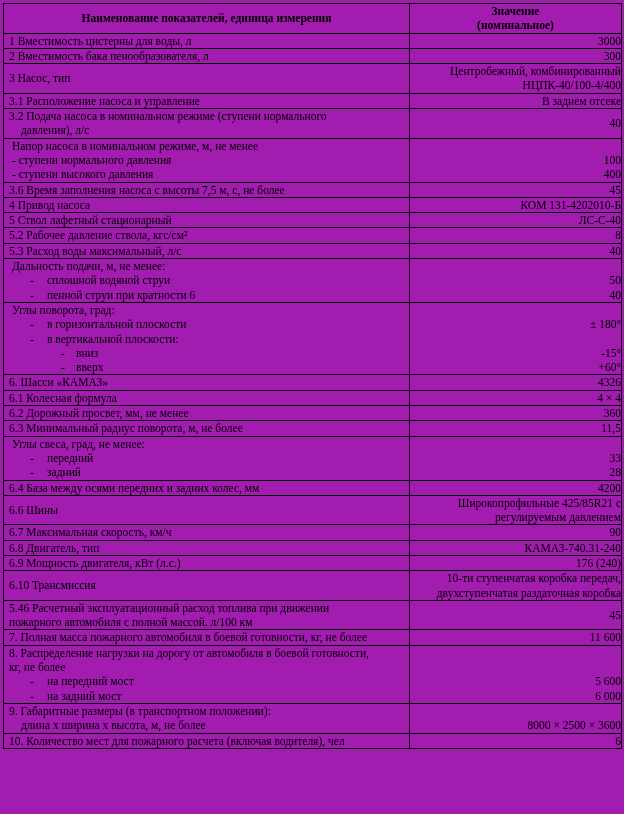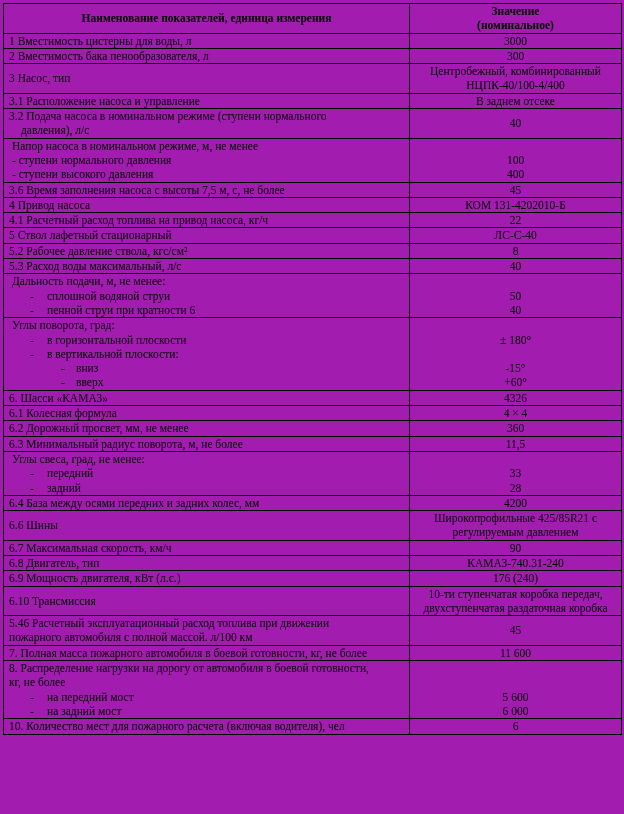--- a/index.html
+++ b/index.html
@@ -49,7 +49,7 @@
   .dA .dash { width: 17px; }
   .dB .dash { width: 15px; }
   .gap { }
-  td.c2 { text-align: center; }
+  td.c2 { text-align: right; }
   td.c2 .ln { padding: 0; }
 </style>
 </head>

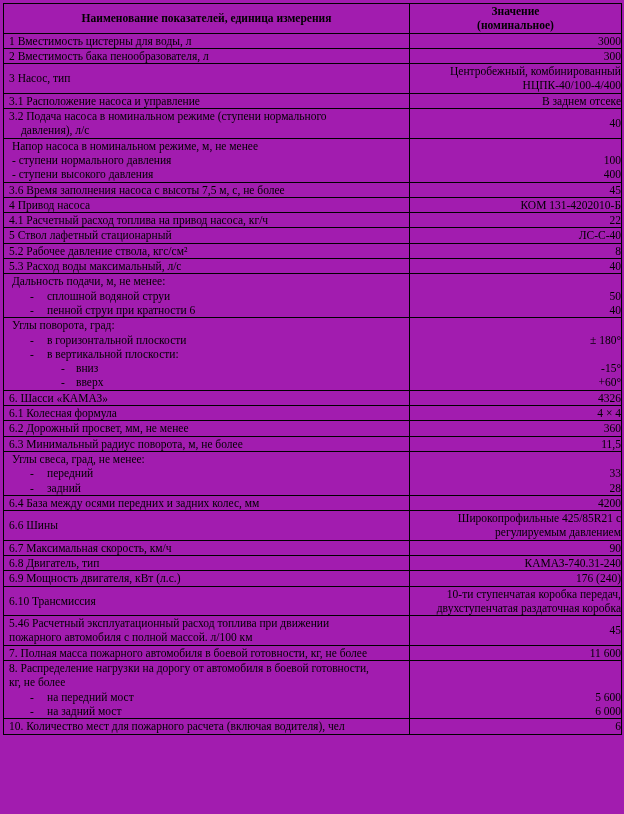--- a/index.html
+++ b/index.html
@@ -143,14 +143,6 @@
         </tr>
         <tr>
           <td class="c1">
-            <div class="ln i0">4.1 Расчетный  расход топлива на привод насоса,  кг/ч</div>
-          </td>
-          <td class="c2">
-            <div class="ln">22</div>
-          </td>
-        </tr>
-        <tr>
-          <td class="c1">
             <div class="ln i0">5 Ствол лафетный стационарный</div>
           </td>
           <td class="c2">

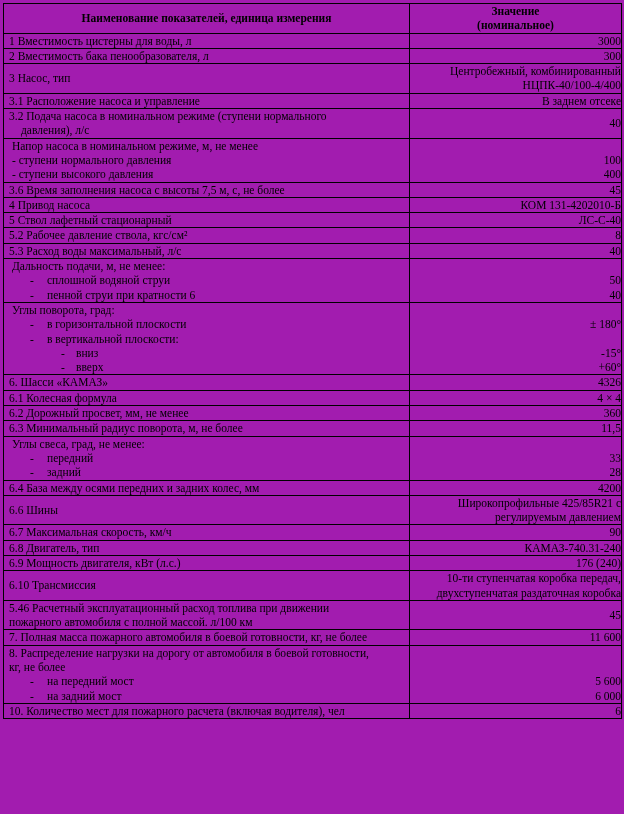--- a/index.html
+++ b/index.html
@@ -320,6 +320,16 @@
         </tr>
         <tr>
           <td class="c1">
+            <div class="ln i0">9. Габаритные  размеры  (в транспортном  положении):</div>
+            <div class="ln iw">длина х ширина  х высота, м, не более</div>
+          </td>
+          <td class="c2">
+            <div class="ln">&nbsp;</div>
+            <div class="ln">8000 × 2500 × 3600</div>
+          </td>
+        </tr>
+        <tr>
+          <td class="c1">
             <div class="ln i0">10.  Количество мест для пожарного расчета  (включая водителя), чел</div>
           </td>
           <td class="c2">

